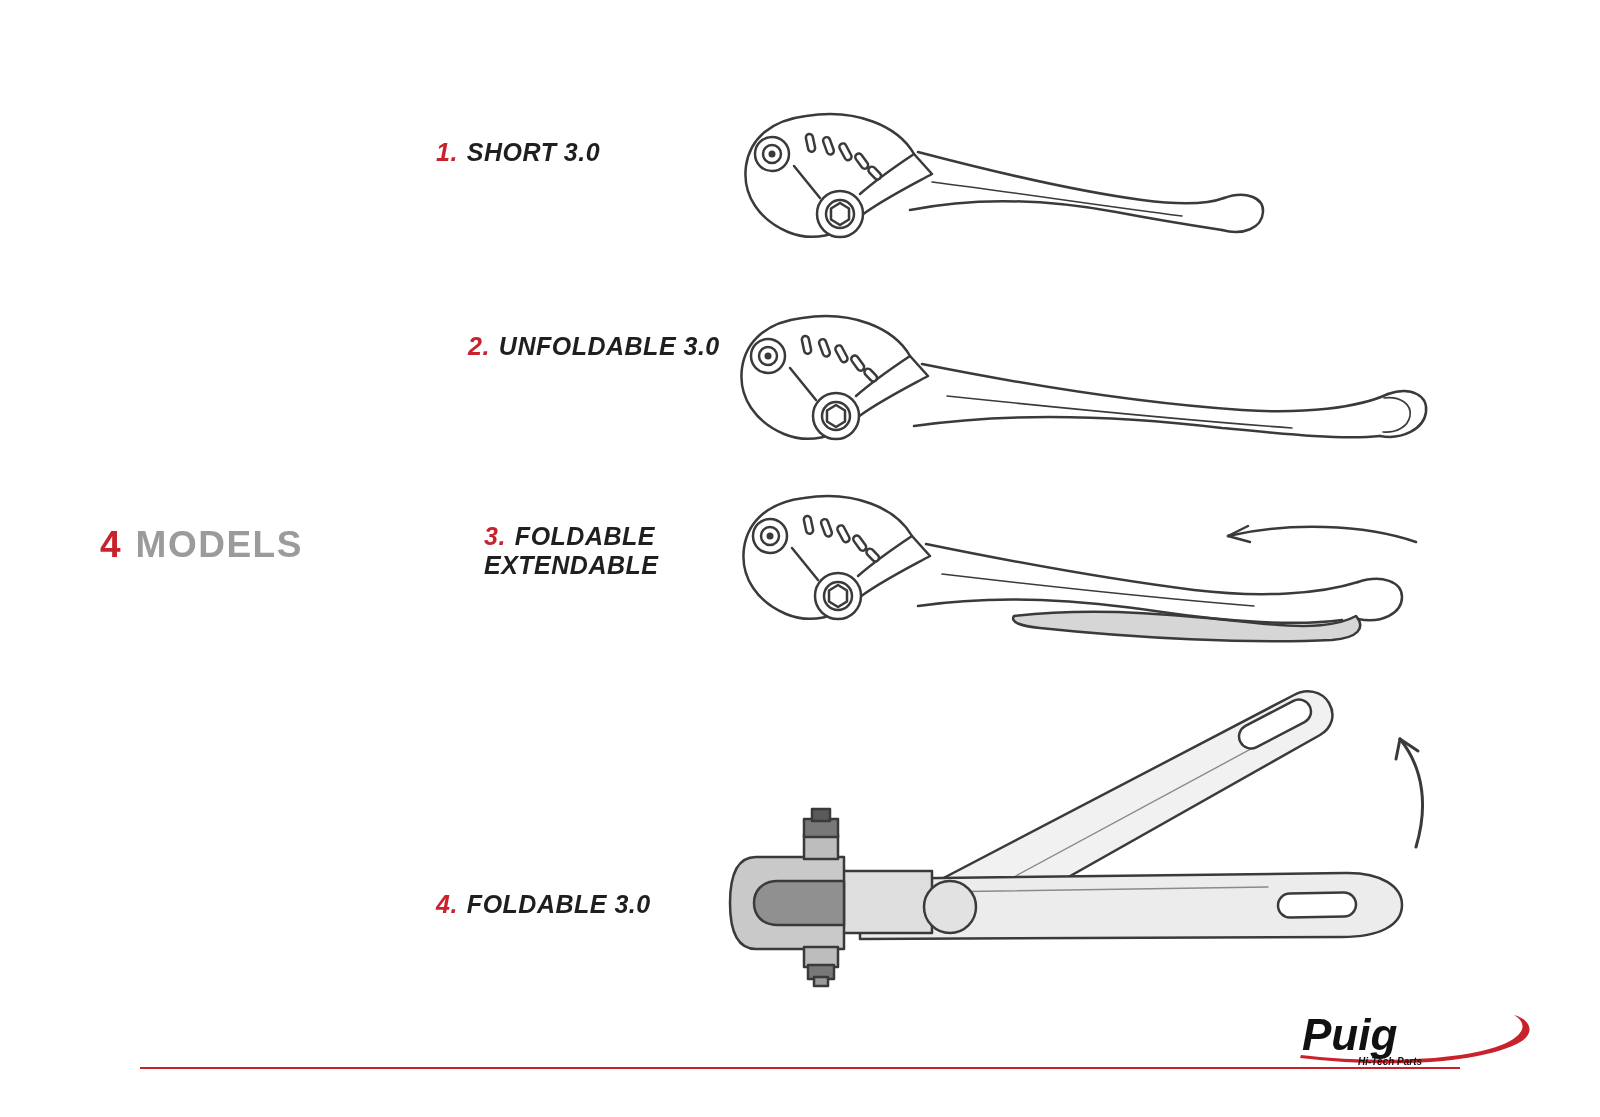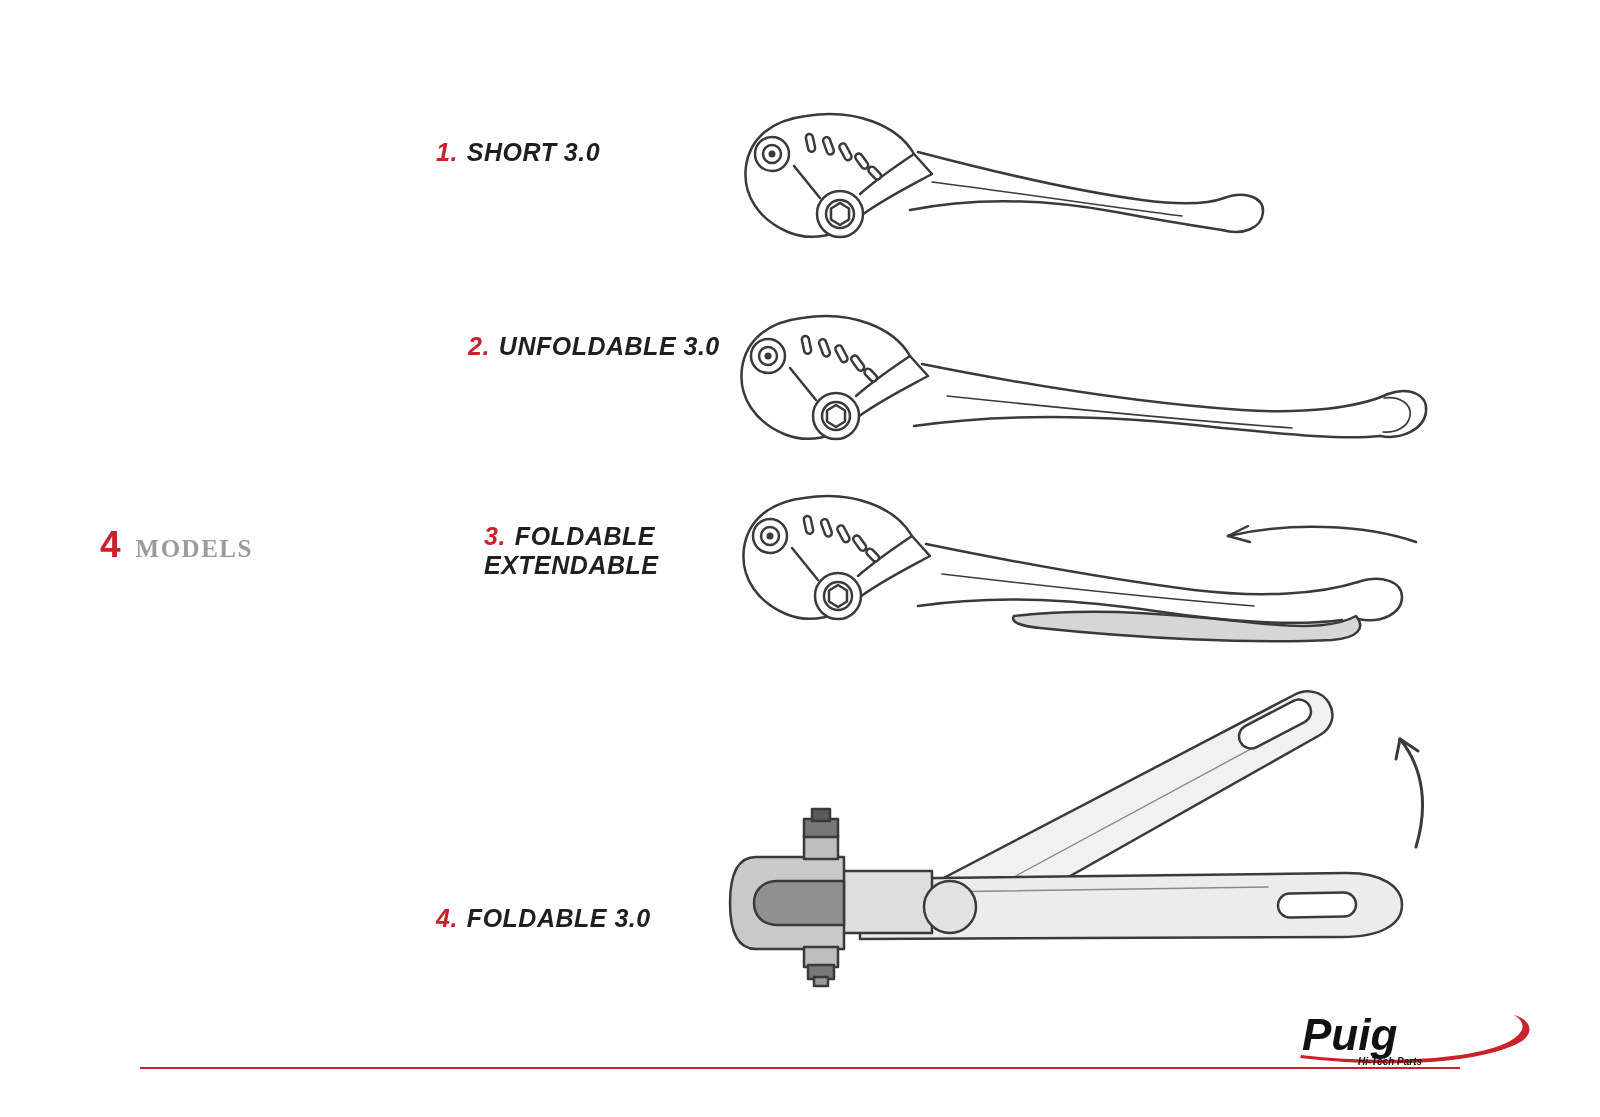--- a/index.html
+++ b/index.html
@@ -10,7 +10,7 @@
   .abs{position:absolute;}
   .heading{display:flex;align-items:baseline;gap:15px;}
   .heading .count{color:#c8232c;font-size:37px;font-weight:700;}
-  .heading .word{color:#9b9b9b;font-size:25px;font-weight:700;letter-spacing:1.5px;font-family:Liberation Serif, serif;}
+  .heading .word{color:#9b9b9b;font-size:37px;font-weight:700;letter-spacing:1.5px;}
   .model-label{
     font-style:italic;font-weight:700;font-size:25px;color:#1f1f1f;
     letter-spacing:.5px;white-space:nowrap;

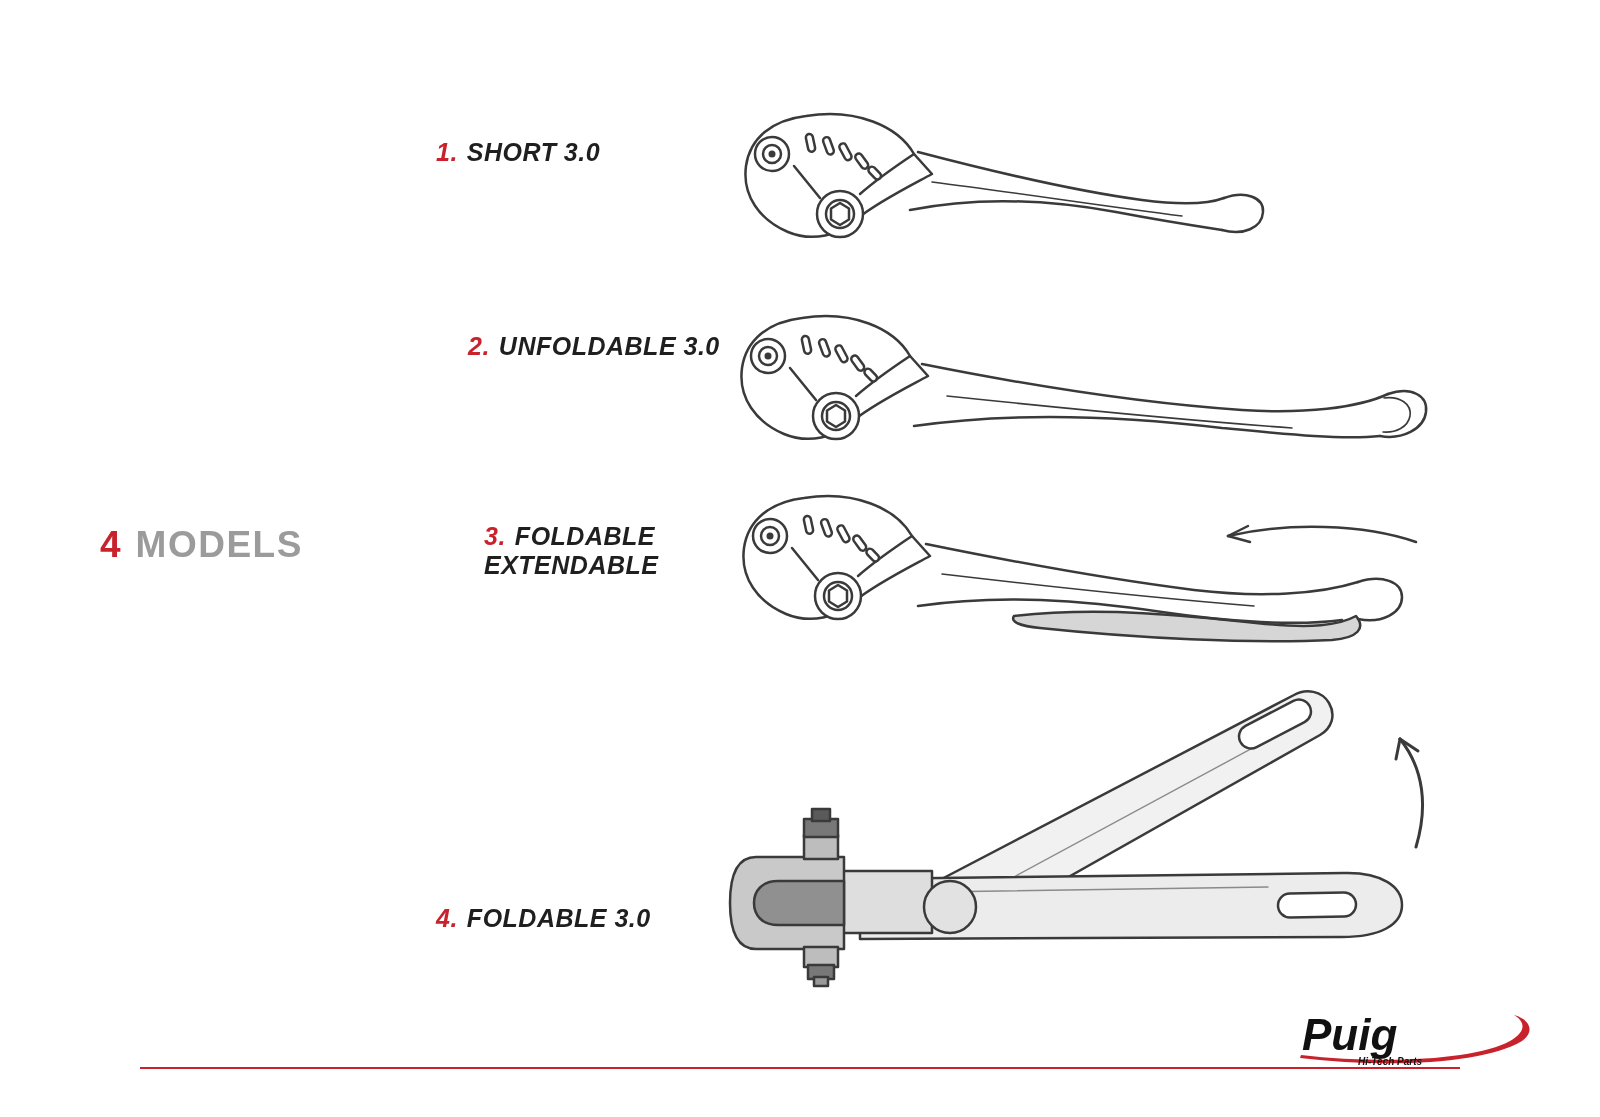--- a/index.html
+++ b/index.html
@@ -61,7 +61,7 @@
   <span class="num">3.</span><span>FOLDABLE EXTENDABLE</span>
 </div>
 
-<div class="abs model-label" style="left:436px;top:890px;margin-top:14px;">
+<div class="abs model-label" style="left:436px;top:890px;">
   <span class="num">4.</span><span>FOLDABLE 3.0</span>
 </div>
 

